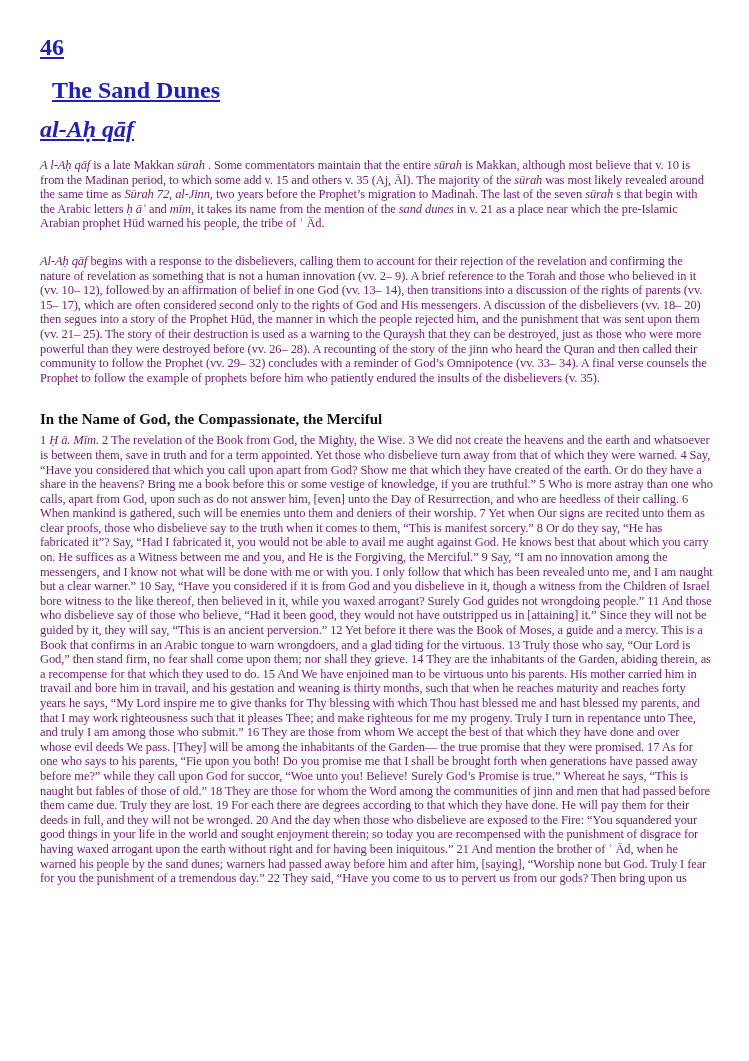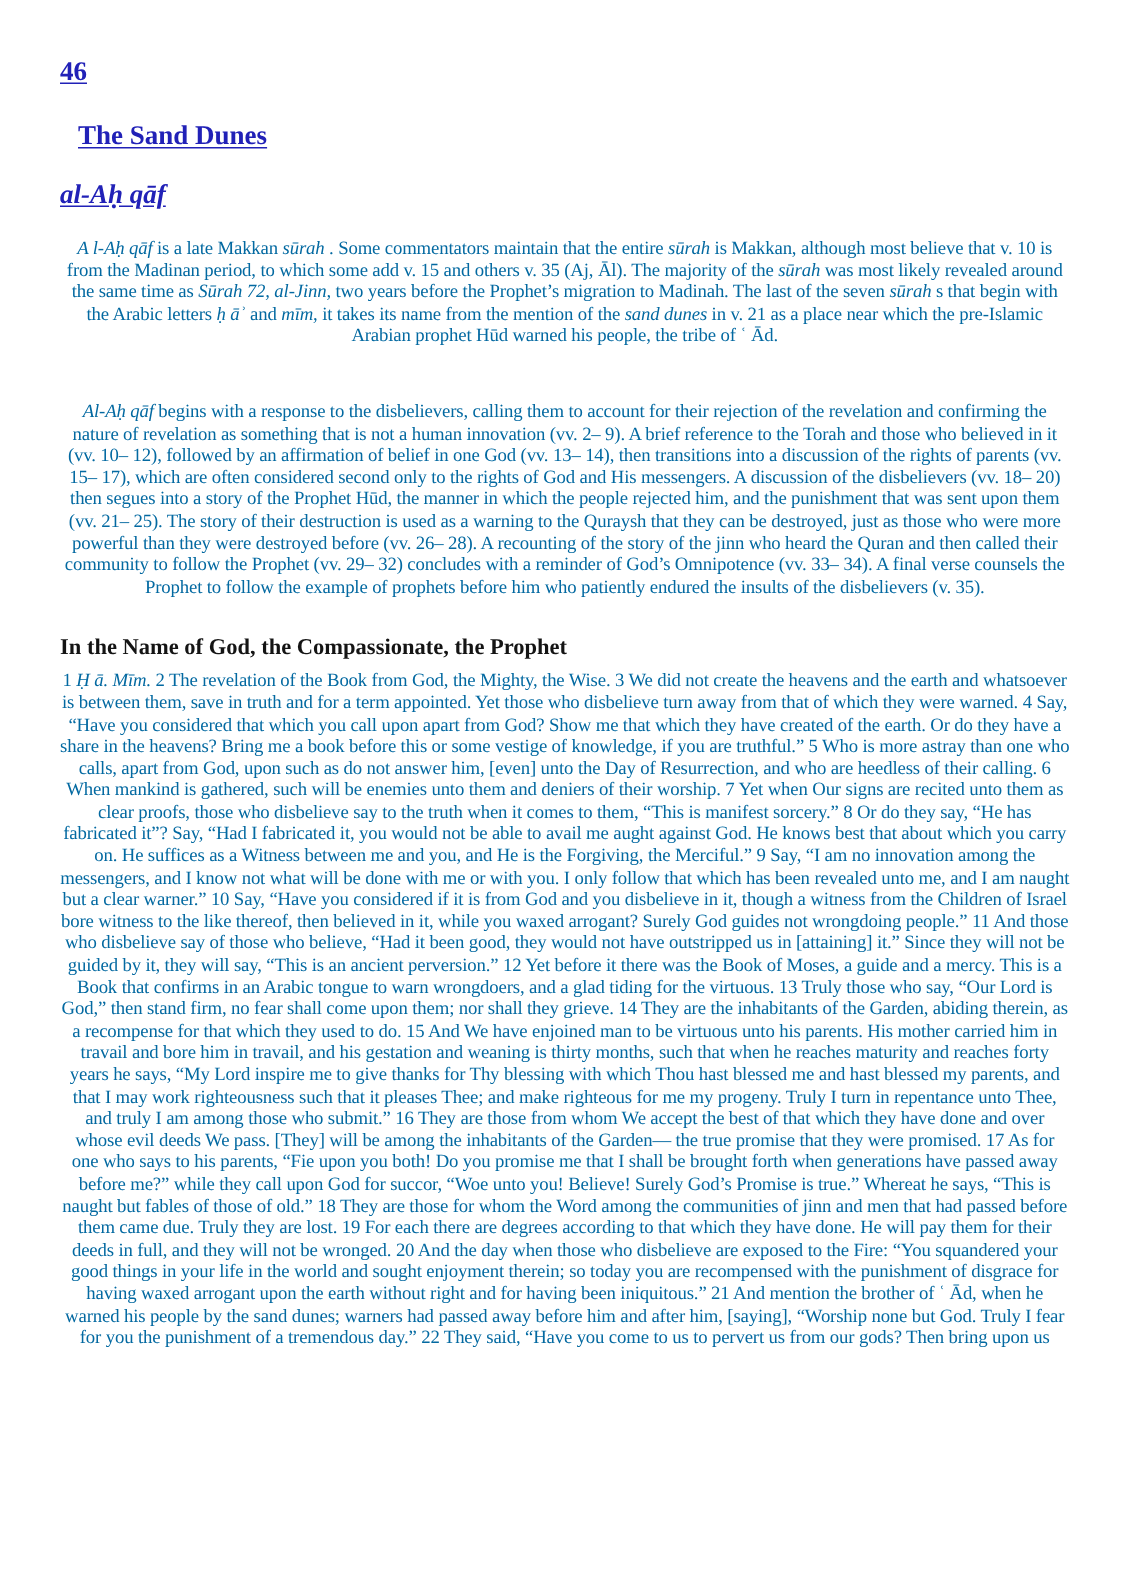--- a/index.html
+++ b/index.html
@@ -20,7 +20,7 @@
     display: block;
     color: #2121b7;
     font-weight: bold;
-    font-size: 18px;
+    font-size: 24px;
     line-height: 22px;
     text-decoration: underline;
     text-underline-offset: 2px;

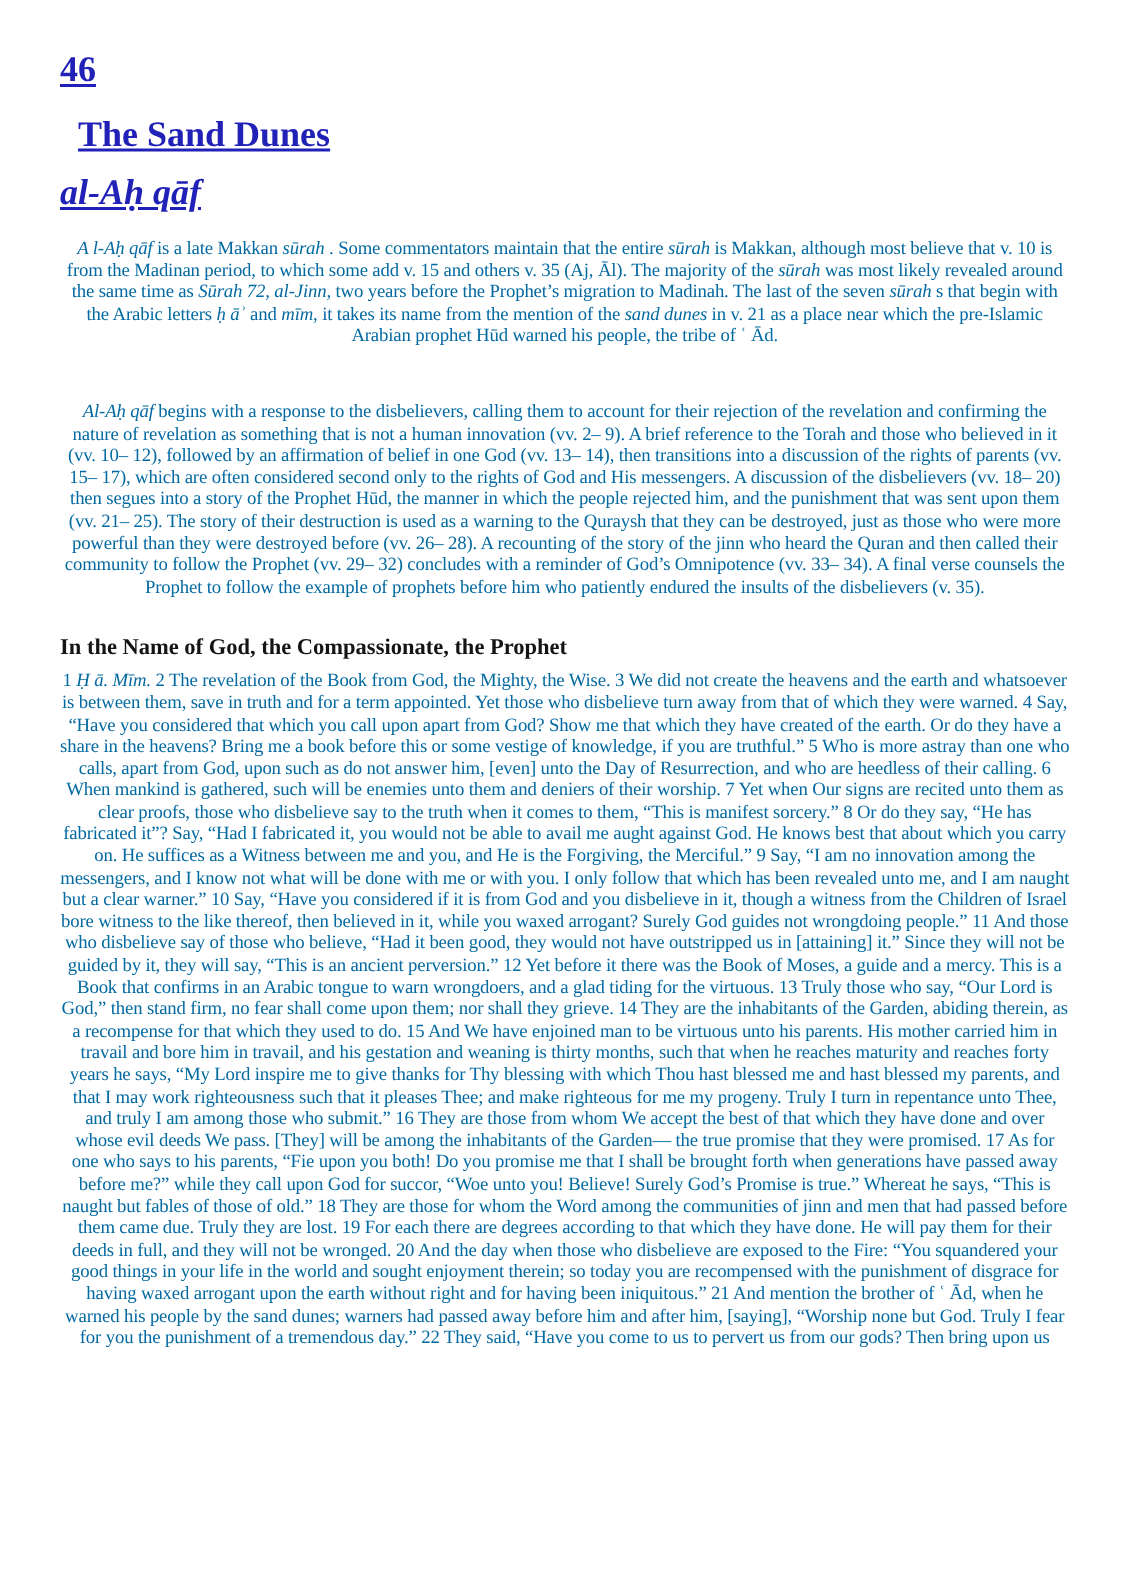--- a/index.html
+++ b/index.html
@@ -34,9 +34,9 @@
     font-size: 12.5px;
     line-height: 14.6px;
     letter-spacing: -0.1px;
-    text-align: center;
+    text-align: left;
     margin: 0;
-    color: #0369a1;
+    color: #701a75;
   }
   .intro-p1 { margin-top: 18px; }
   .intro-p2 { margin-top: 36px; }

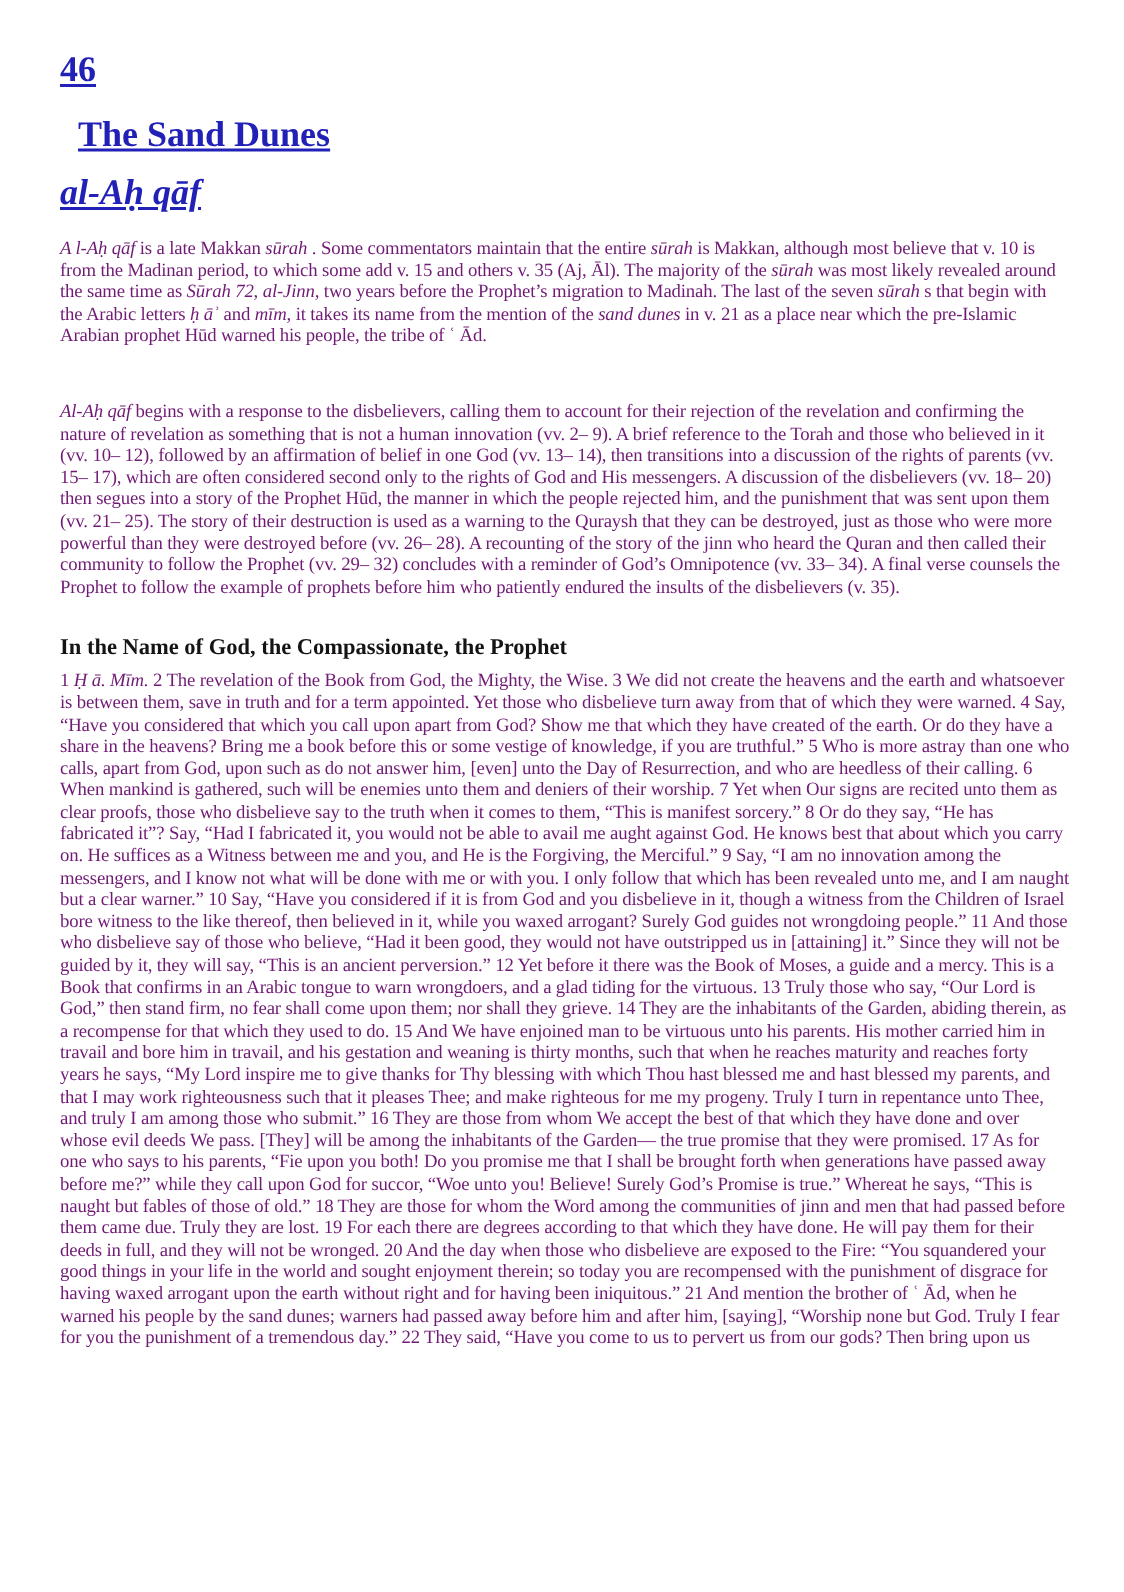--- a/index.html
+++ b/index.html
@@ -39,7 +39,7 @@
     color: #701a75;
   }
   .intro-p1 { margin-top: 18px; }
-  .intro-p2 { margin-top: 36px; }
+  .intro-p2 { margin-top: 23px; }
   .bismillah {
     margin: 24px 0 0 0;
     font-size: 15px;

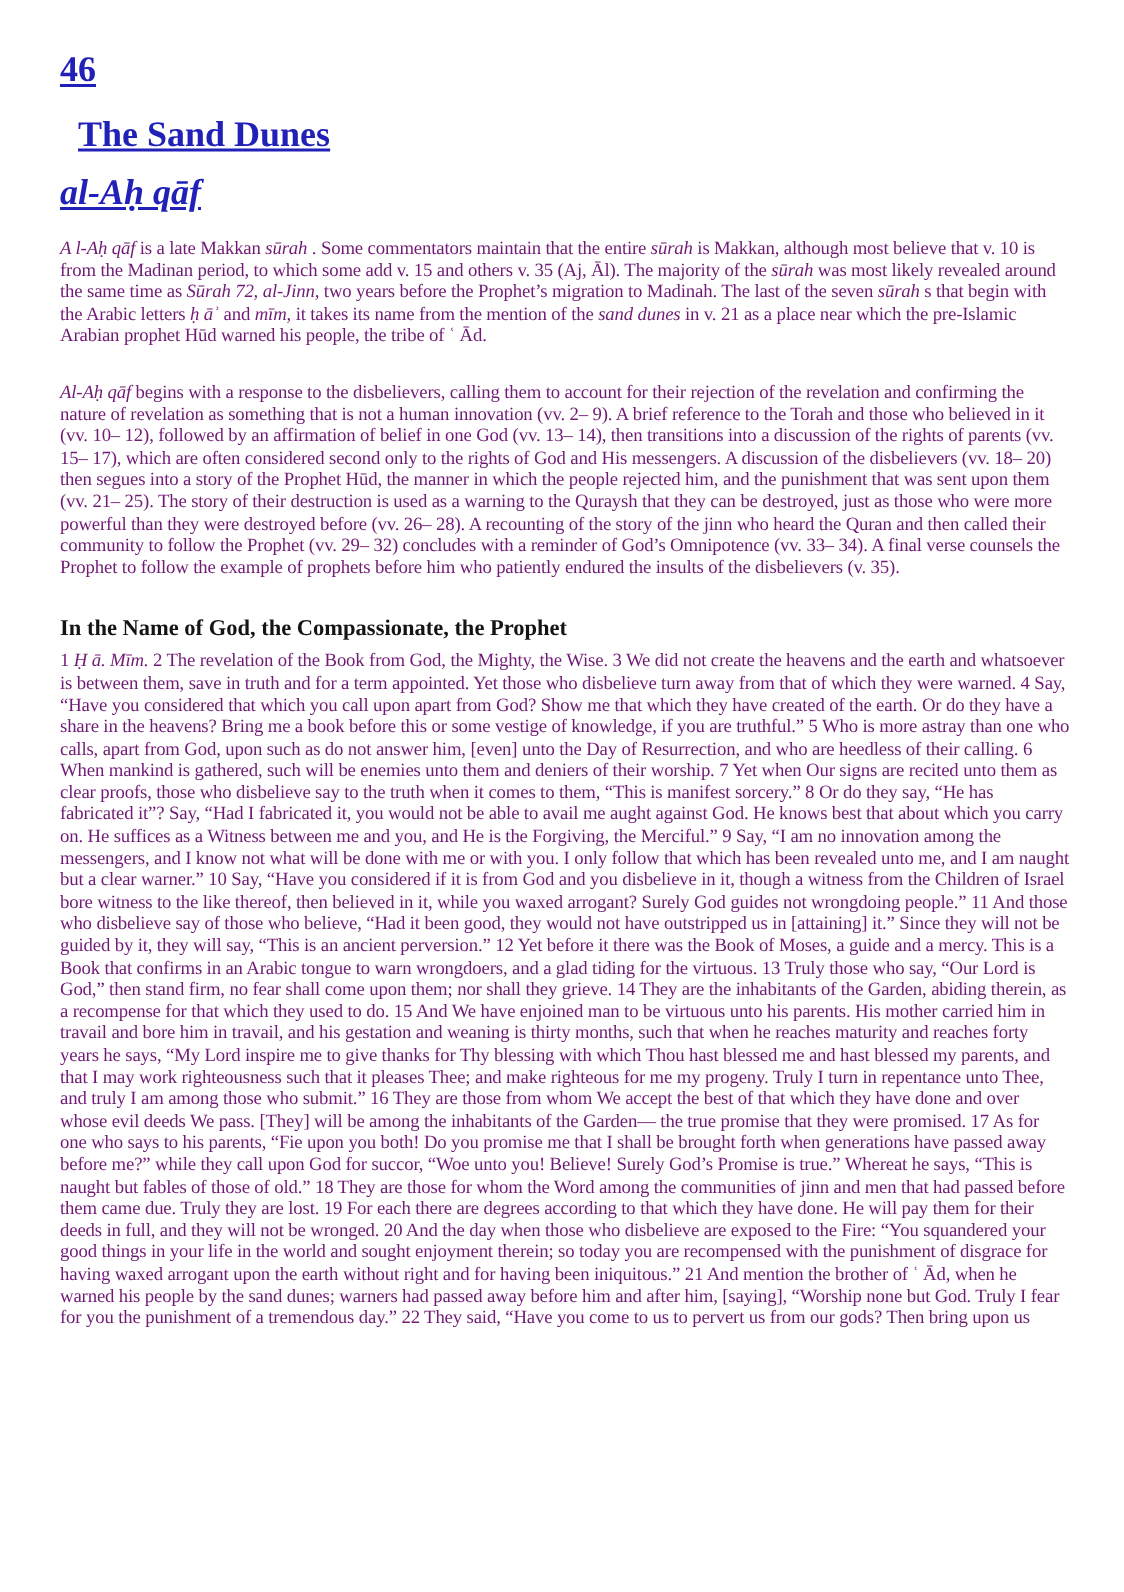--- a/index.html
+++ b/index.html
@@ -65,7 +65,7 @@
 
   <p class="body-text intro-p2"><i>Al-Aḥ qāf</i> begins with a response to the disbelievers, calling them to account for their rejection of the revelation and confirming the nature of revelation as something that is not a human innovation (vv. 2– 9). A brief reference to the Torah and those who believed in it (vv. 10– 12), followed by an affirmation of belief in one God (vv. 13– 14), then transitions into a discussion of the rights of parents (vv. 15– 17), which are often considered second only to the rights of God and His messengers. A discussion of the disbelievers (vv. 18– 20) then segues into a story of the Prophet Hūd, the manner in which the people rejected him, and the punishment that was sent upon them (vv. 21– 25). The story of their destruction is used as a warning to the Quraysh that they can be destroyed, just as those who were more powerful than they were destroyed before (vv. 26– 28). A recounting of the story of the jinn who heard the Quran and then called their community to follow the Prophet (vv. 29– 32) concludes with a reminder of God’s Omnipotence (vv. 33– 34). A final verse counsels the Prophet to follow the example of prophets before him who patiently endured the insults of the disbelievers (v. 35).</p>
 
-  <h2 class="bismillah">In the Name of God, the Compassionate, the Prophet</h2>
+  <h2 class="bismillah">In the Name of God, the Compassionate, the Merciful</h2>
 
   <p class="body-text verses">1 <i>Ḥ ā. Mīm.</i> 2 The revelation of the Book from God, the Mighty, the Wise. 3 We did not create the heavens and the earth and whatsoever is between them, save in truth and for a term appointed. Yet those who disbelieve turn away from that of which they were warned. 4 Say, “Have you considered that which you call upon apart from God? Show me that which they have created of the earth. Or do they have a share in the heavens? Bring me a book before this or some vestige of knowledge, if you are truthful.” 5 Who is more astray than one who calls, apart from God, upon such as do not answer him, [even] unto the Day of Resurrection, and who are heedless of their calling. 6 When mankind is gathered, such will be enemies unto them and deniers of their worship. 7 Yet when Our signs are recited unto them as clear proofs, those who disbelieve say to the truth when it comes to them, “This is manifest sorcery.” 8 Or do they say, “He has fabricated it”? Say, “Had I fabricated it, you would not be able to avail me aught against God. He knows best that about which you carry on. He suffices as a Witness between me and you, and He is the Forgiving, the Merciful.” 9 Say, “I am no innovation among the messengers, and I know not what will be done with me or with you. I only follow that which has been revealed unto me, and I am naught but a clear warner.” 10 Say, “Have you considered if it is from God and you disbelieve in it, though a witness from the Children of Israel bore witness to the like thereof, then believed in it, while you waxed arrogant? Surely God guides not wrongdoing people.” 11 And those who disbelieve say of those who believe, “Had it been good, they would not have outstripped us in [attaining] it.” Since they will not be guided by it, they will say, “This is an ancient perversion.” 12 Yet before it there was the Book of Moses, a guide and a mercy. This is a Book that confirms in an Arabic tongue to warn wrongdoers, and a glad tiding for the virtuous. 13 Truly those who say, “Our Lord is God,” then stand firm, no fear shall come upon them; nor shall they grieve. 14 They are the inhabitants of the Garden, abiding therein, as a recompense for that which they used to do. 15 And We have enjoined man to be virtuous unto his parents. His mother carried him in travail and bore him in travail, and his gestation and weaning is thirty months, such that when he reaches maturity and reaches forty years he says, “My Lord inspire me to give thanks for Thy blessing with which Thou hast blessed me and hast blessed my parents, and that I may work righteousness such that it pleases Thee; and make righteous for me my progeny. Truly I turn in repentance unto Thee, and truly I am among those who submit.” 16 They are those from whom We accept the best of that which they have done and over whose evil deeds We pass. [They] will be among the inhabitants of the Garden— the true promise that they were promised. 17 As for one who says to his parents, “Fie upon you both! Do you promise me that I shall be brought forth when generations have passed away before me?” while they call upon God for succor, “Woe unto you! Believe! Surely God’s Promise is true.” Whereat he says, “This is naught but fables of those of old.” 18 They are those for whom the Word among the communities of jinn and men that had passed before them came due. Truly they are lost. 19 For each there are degrees according to that which they have done. He will pay them for their deeds in full, and they will not be wronged. 20 And the day when those who disbelieve are exposed to the Fire: “You squandered your good things in your life in the world and sought enjoyment therein; so today you are recompensed with the punishment of disgrace for having waxed arrogant upon the earth without right and for having been iniquitous.” 21 And mention the brother of ʿ Ād, when he warned his people by the sand dunes; warners had passed away before him and after him, [saying], “Worship none but God. Truly I fear for you the punishment of a tremendous day.” 22 They said, “Have you come to us to pervert us from our gods? Then bring upon us</p>
 

